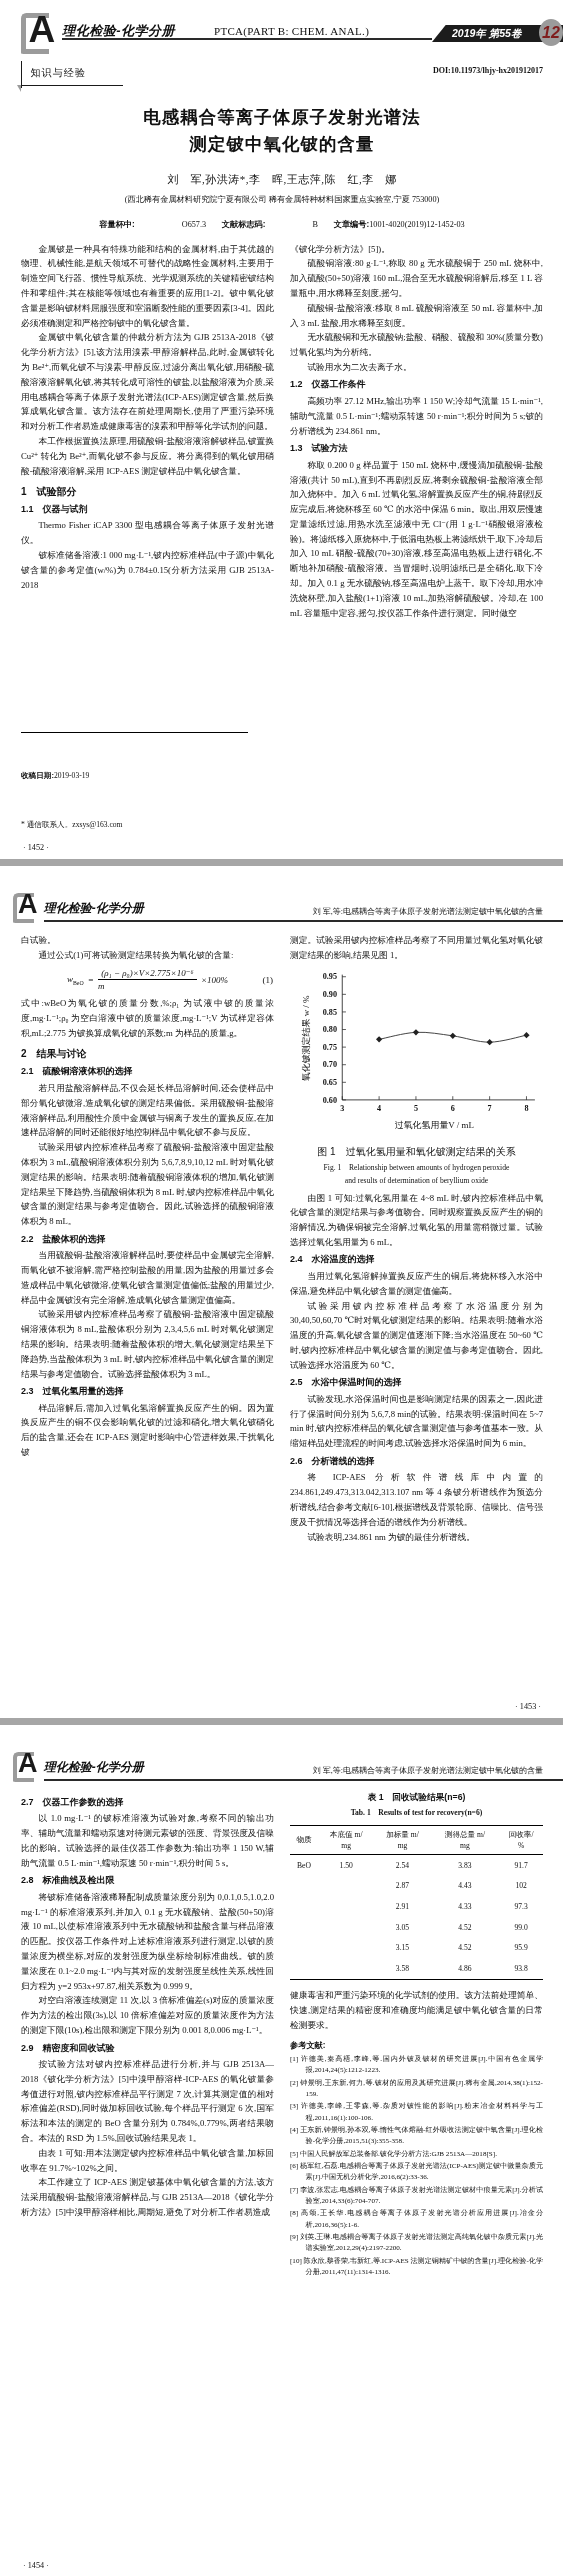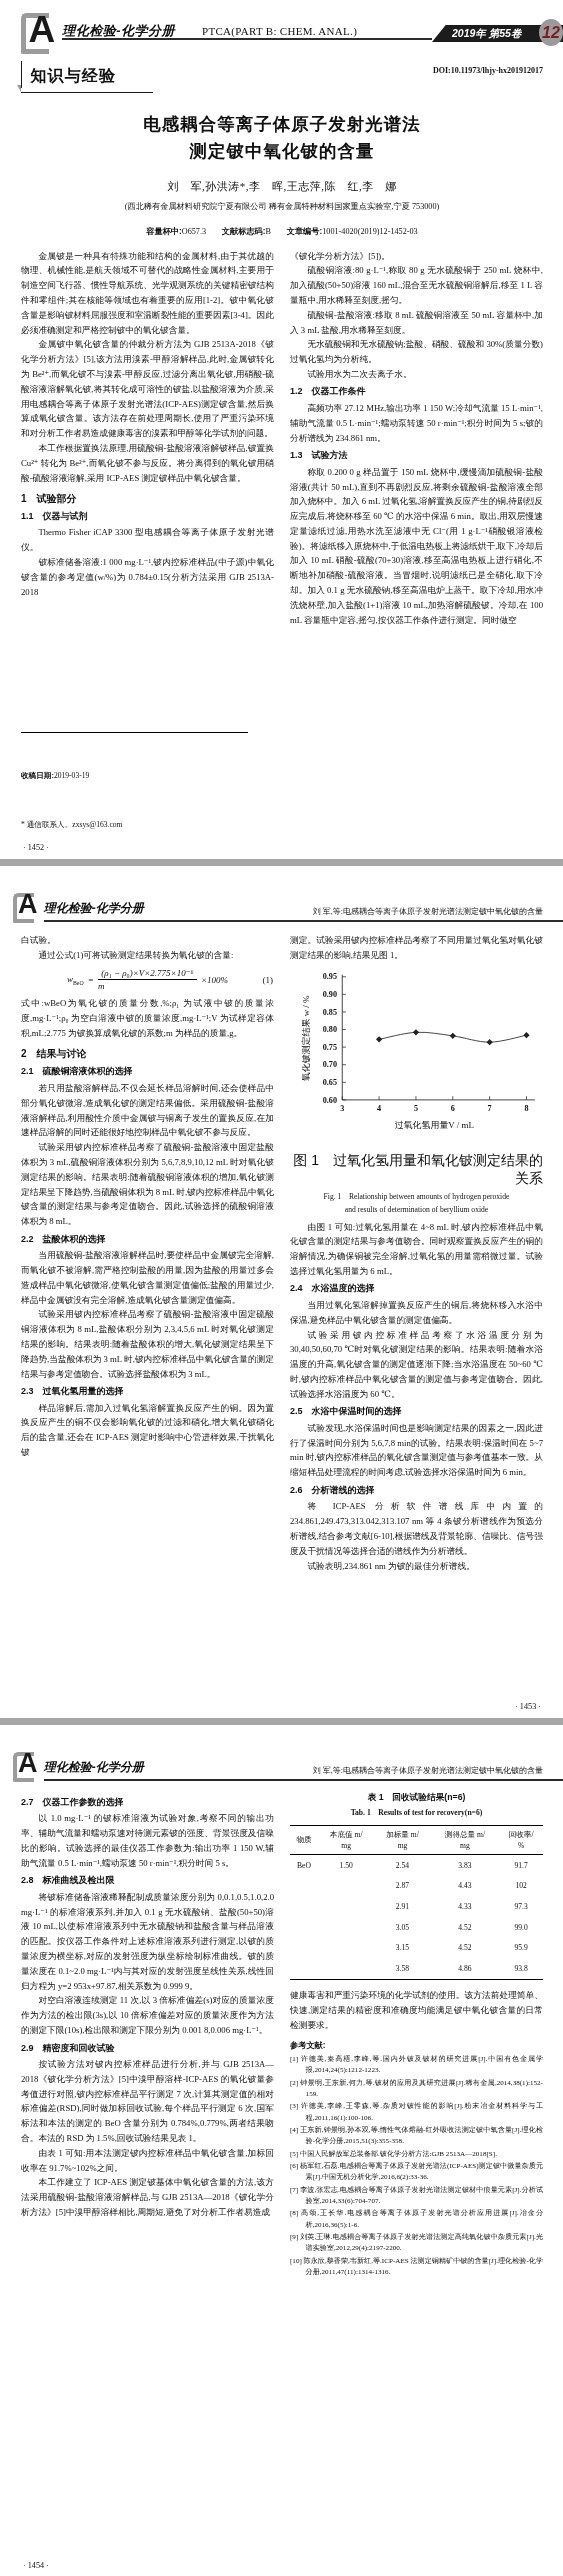--- a/index.html
+++ b/index.html
@@ -18,7 +18,7 @@
   
   .hdr1{position:relative;height:48px;margin:0 -21px;padding:7.4px 0 0 21px;display:flex;align-items:center;}
   .hdr1 .jname{font-family:"Liberation Sans","DejaVu Sans",sans-serif;font-weight:bold;font-style:italic;font-size:13px;letter-spacing:0.5px;margin-left:4.2px;white-space:nowrap;}
-  .hdr1 .jnameen{font-size:11px;letter-spacing:0.3px;margin-left:27px;white-space:nowrap;}
+  .hdr1 .jnameen{font-size:11px;letter-spacing:0.3px;margin-left:39px;white-space:nowrap;}
   .hdr1 .rule{position:absolute;left:62px;right:132px;top:38px;height:2.1px;background:#2a2a2a;}
   .banner{position:absolute;right:0;top:25px;height:17px;width:132px;background:#1c1c1c;color:#fff;
           display:flex;align-items:center;justify-content:flex-start;padding-left:20px;box-sizing:border-box;

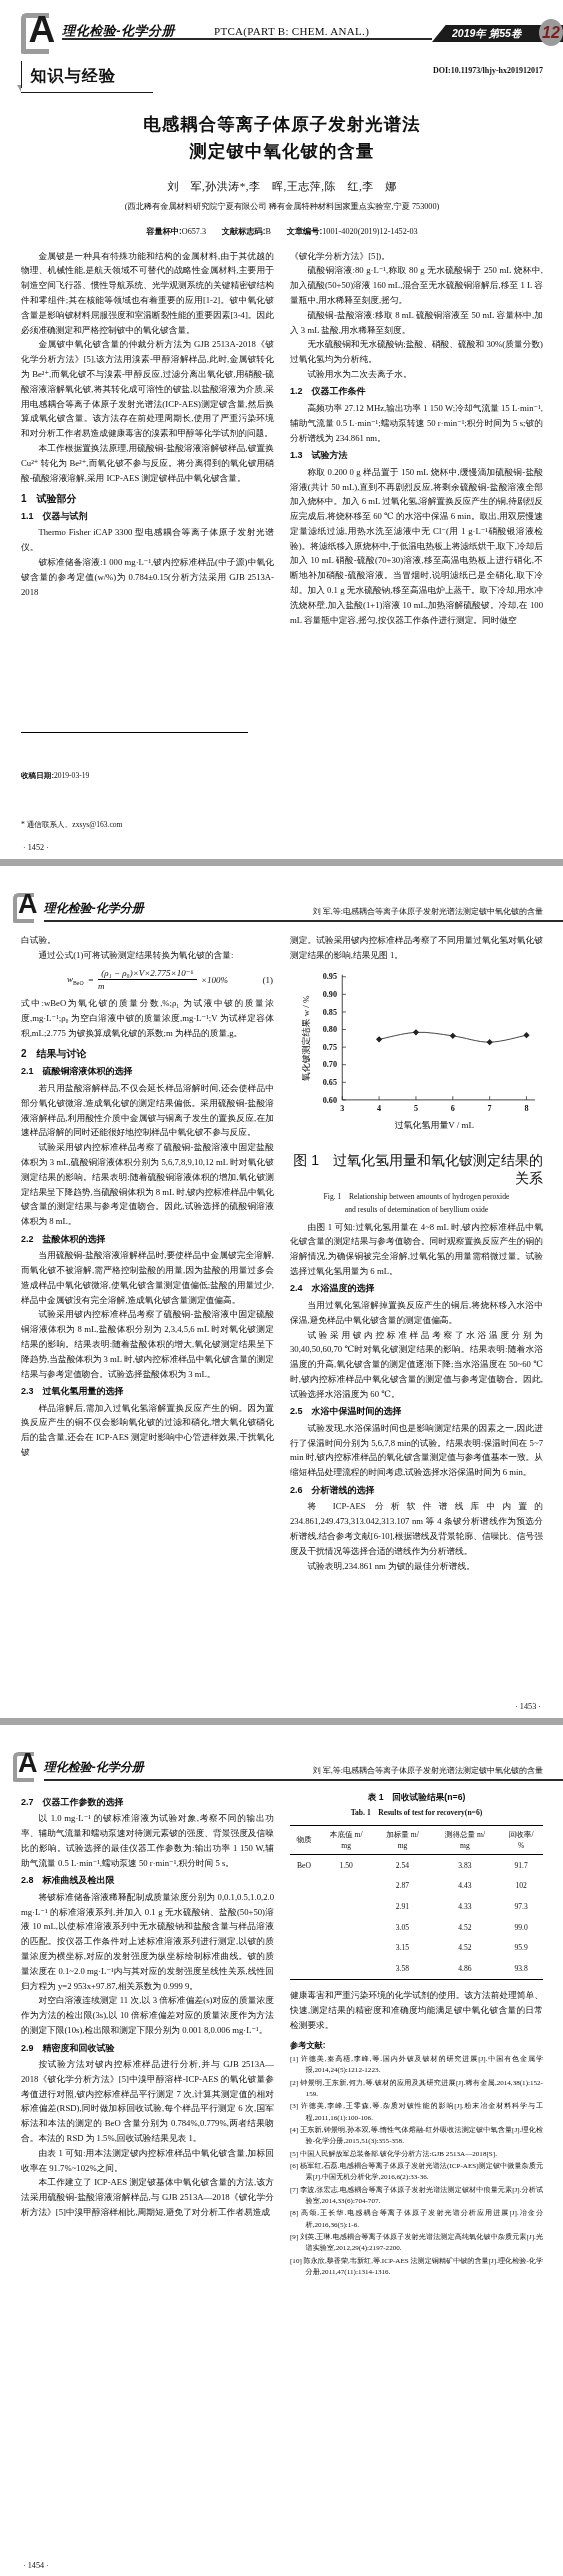--- a/index.html
+++ b/index.html
@@ -33,7 +33,7 @@
   .eyebrow{position:relative;padding:1.1px 37px 5.3px 9.5px;border-bottom:1.3px solid #1a1a1a;}
   .eyebrow .vline{position:absolute;left:0;top:-4.2px;height:27px;width:1.3px;background:#1a1a1a;}
   .eyebrow .wedge{position:absolute;left:-4.2px;top:20px;width:0;height:0;border-left:4.7px solid transparent;border-right:0 solid transparent;border-top:7.4px solid #9b9b9b;}
-  .eyebrow .etxt{font-family:"Liberation Sans","DejaVu Sans",sans-serif;font-weight:bold;font-size:16px;letter-spacing:1.1px;}
+  .eyebrow .etxt{font-family:"Liberation Sans","DejaVu Sans",sans-serif;font-weight:normal;font-size:10px;letter-spacing:1.1px;}
   .doi{font-size:8px;font-weight:bold;padding-top:1.1px;}
 
   

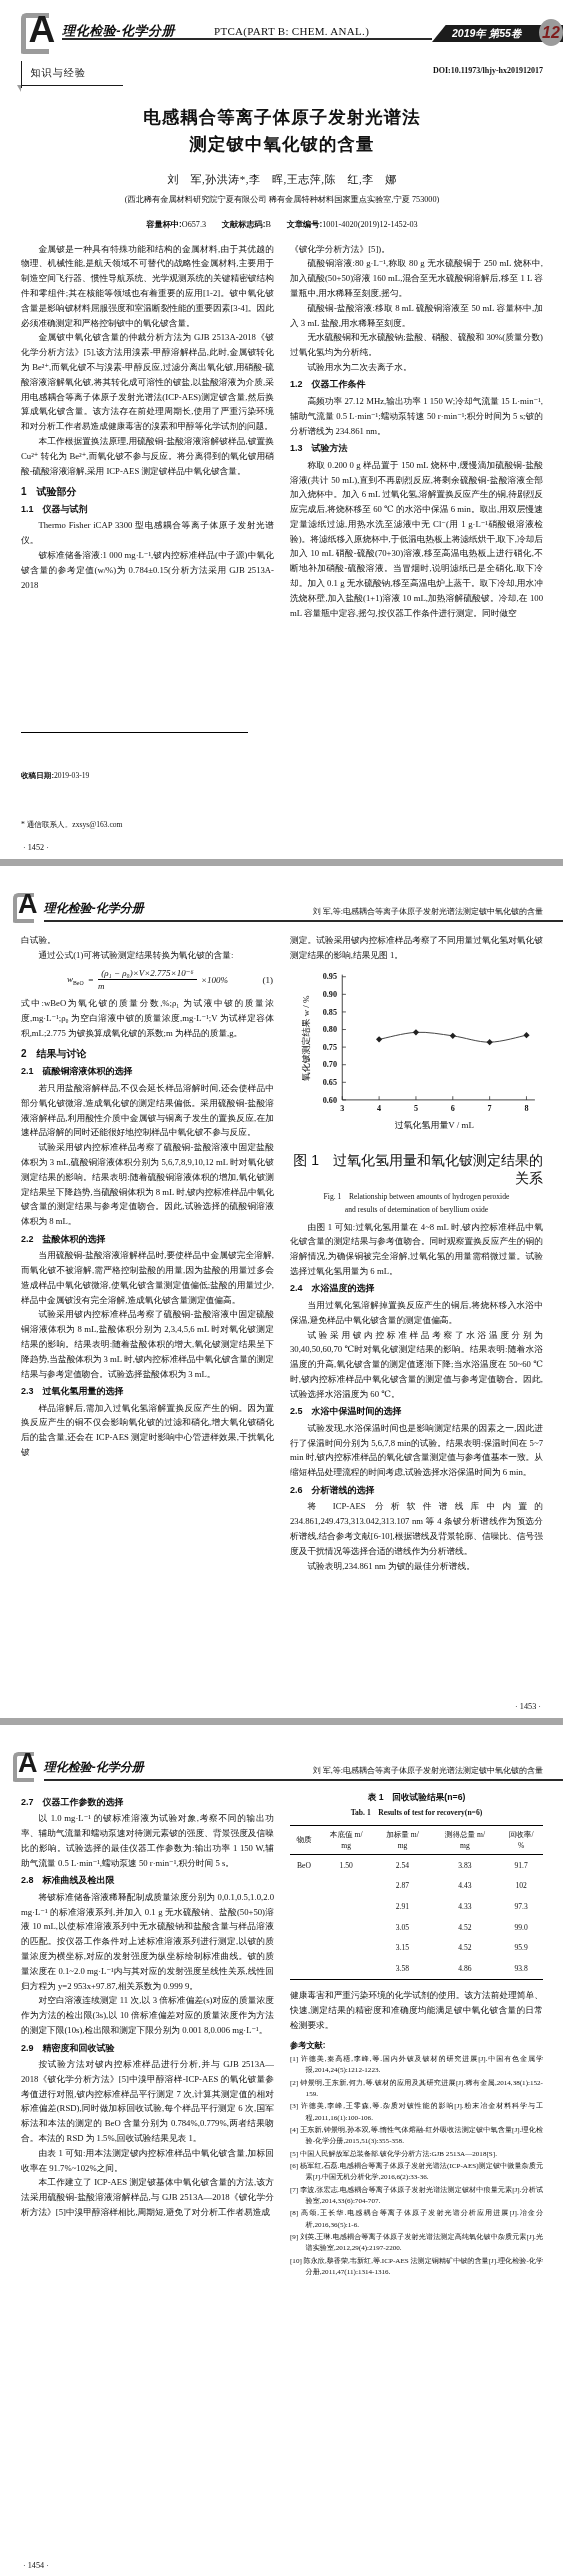--- a/index.html
+++ b/index.html
@@ -42,7 +42,7 @@
   .affil{text-align:center;font-size:8.2px;margin-top:7.4px;}
   .meta{text-align:center;font-size:8.2px;margin-top:13.7px;}
   .meta b{font-family:"Liberation Sans","DejaVu Sans",sans-serif;}
-  .meta .mv{margin-right:13.7px;}
+  .meta .mv{margin-right:13.7px;padding-left:47px;}
 
   
   .cols{display:flex;gap:16px;margin-top:11.6px;}

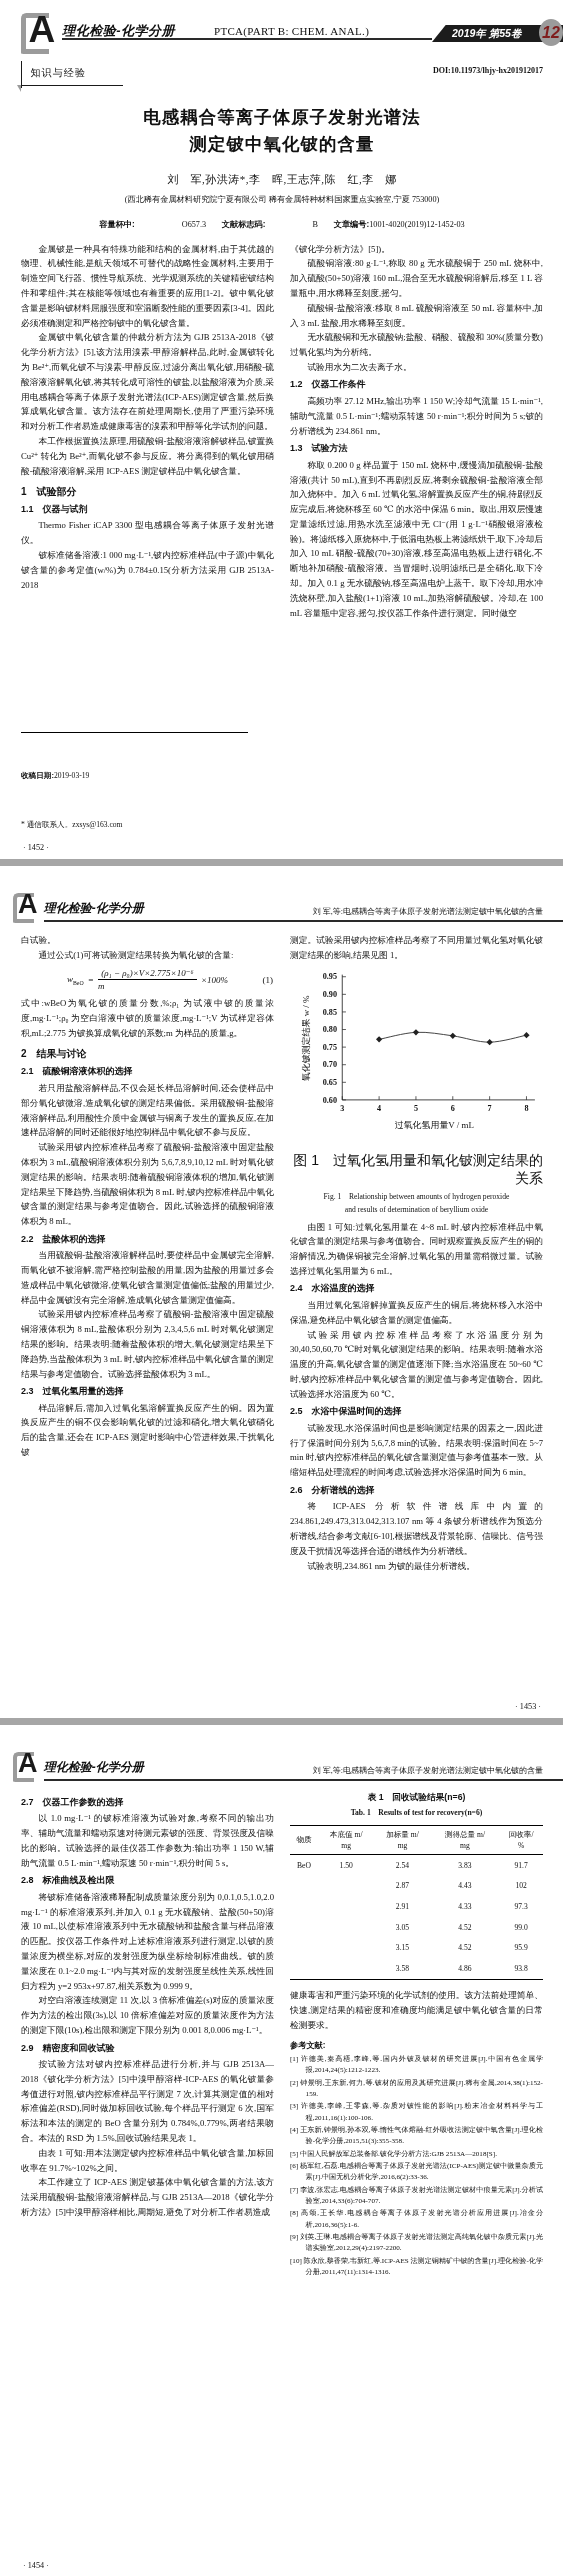--- a/index.html
+++ b/index.html
@@ -81,7 +81,7 @@
   
   .figure{margin:5.3px 0 3.2px;}
   .figure svg{display:block;margin:0 auto;}
-  .figcap-cn{text-align:right;font-family:"Liberation Sans","DejaVu Sans",sans-serif;font-size:14px;margin-top:16px;}
+  .figcap-cn{text-align:center;font-family:"Liberation Sans","DejaVu Sans",sans-serif;font-size:10px;margin-top:9px;}
   .figcap-en{text-align:center;font-size:7.6px;line-height:12.6px;margin-top:3.2px;}
 
   

